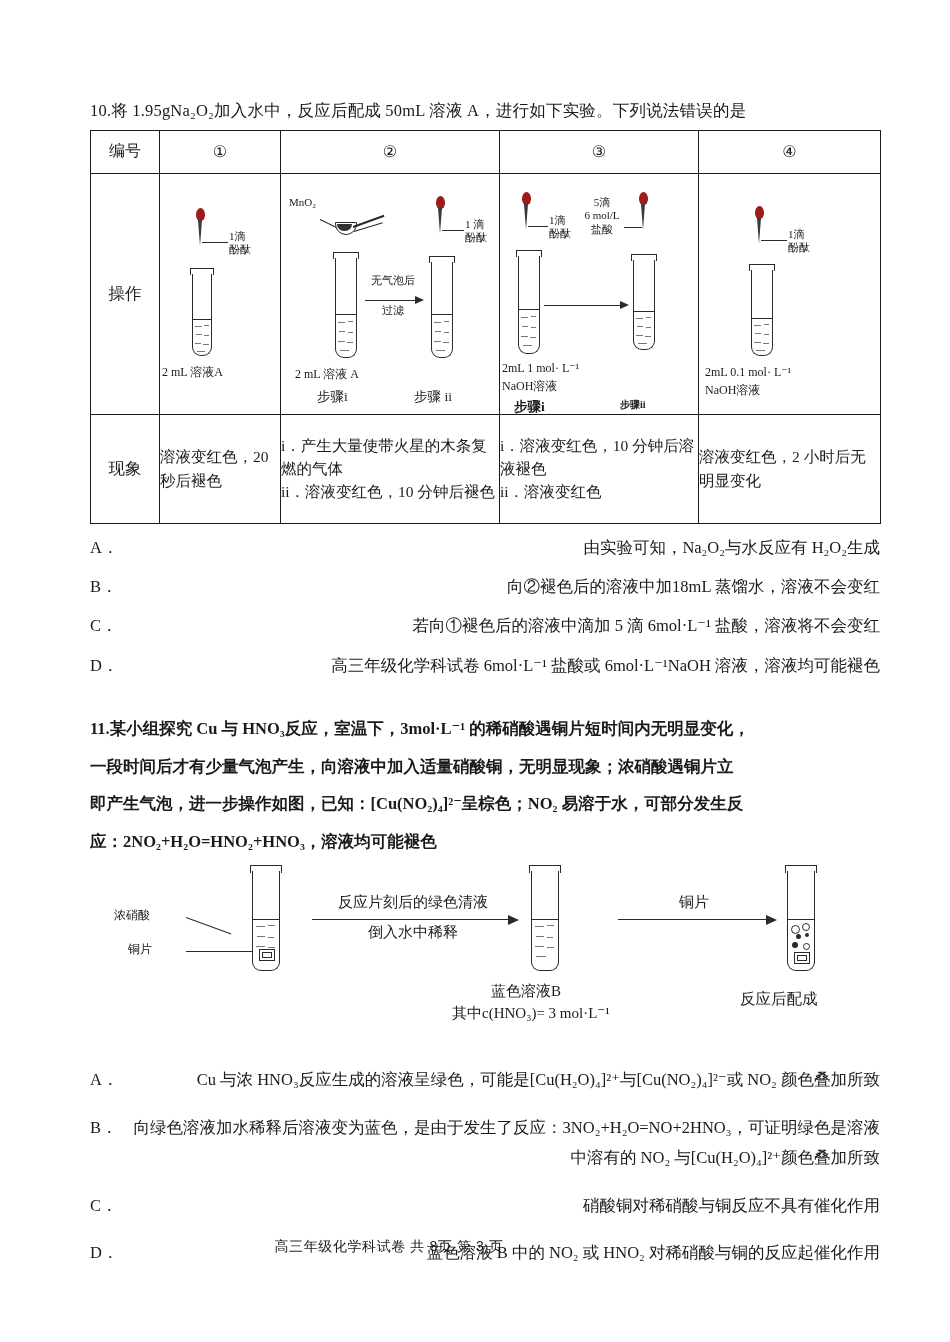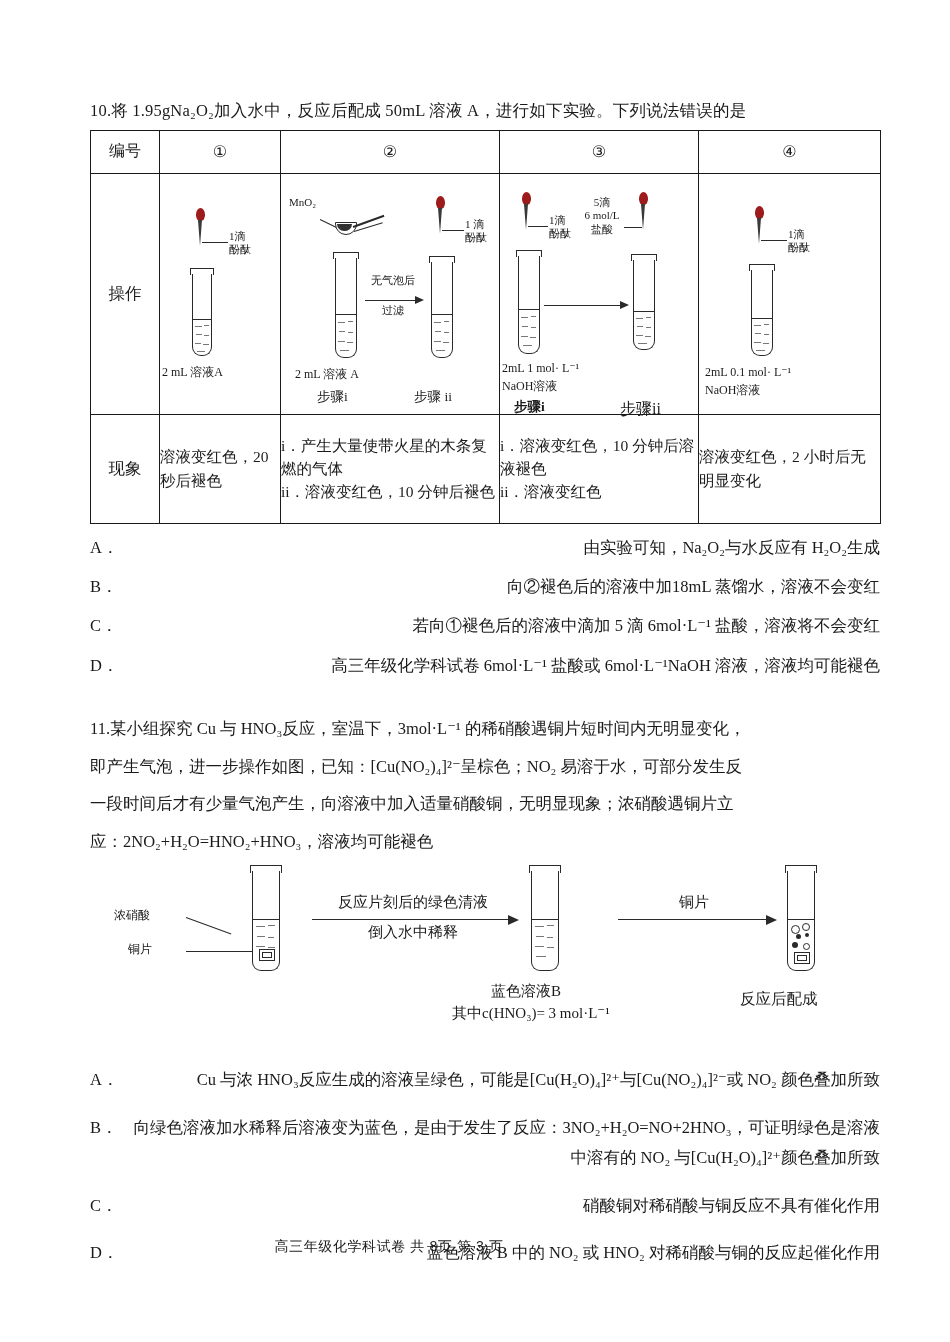--- a/index.html
+++ b/index.html
@@ -380,7 +380,7 @@
                   <i style="left:11px; top:24px; width:6px;"></i>
               <i style="left:4px; top:31px; width:9px;"></i>
             </div>
-            <div class="cap" style="left:120px; top:224px; font-size:16px; font-weight:normal;text-align:right;">步骤ii</div>
+            <div class="cap" style="left:120px; top:224px; font-size:10px; font-weight:bold;text-align:right;">步骤ii</div>
           </div>
         </td>
 

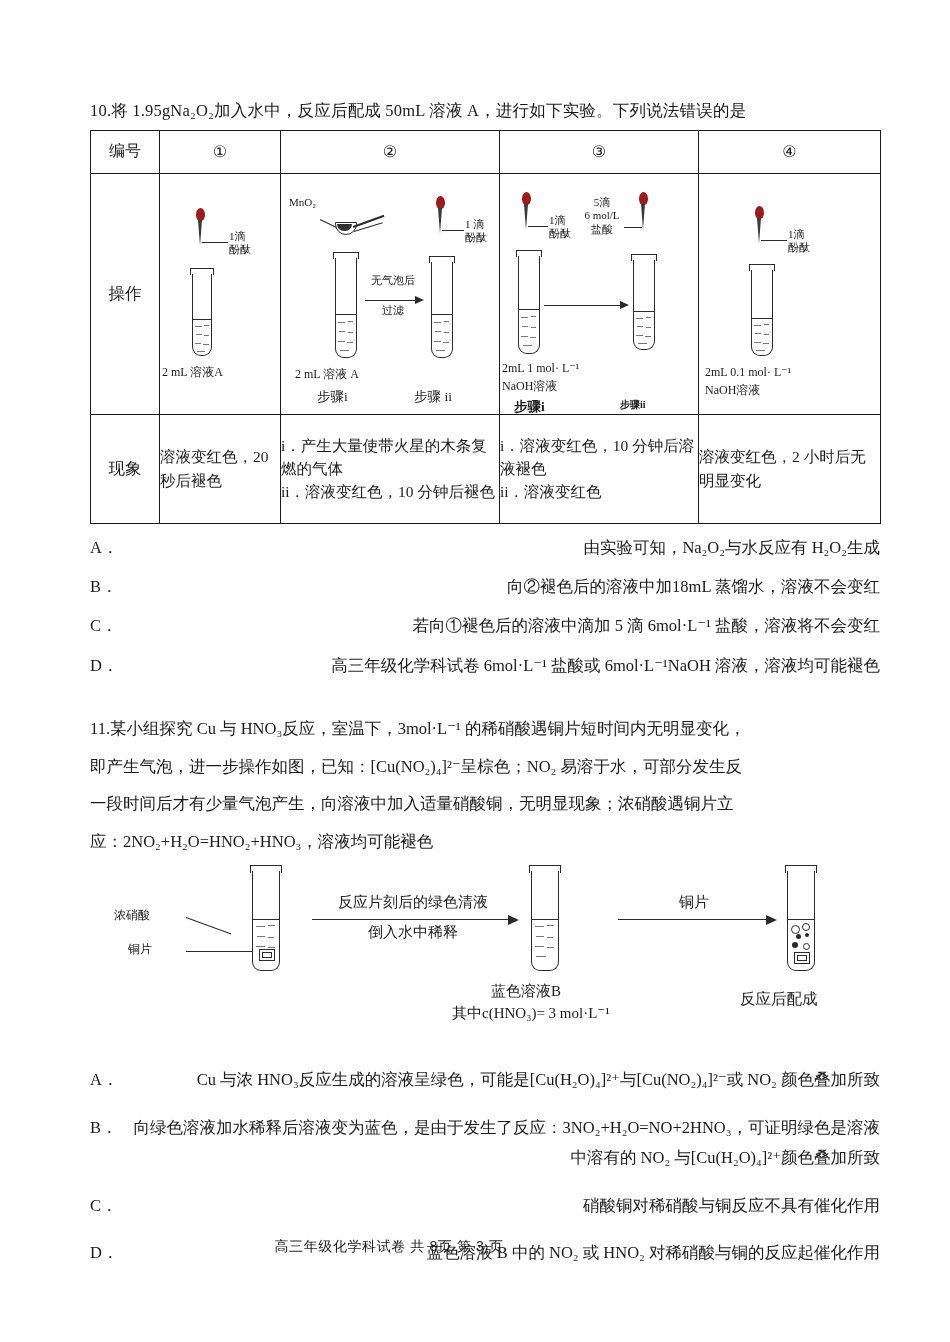--- a/index.html
+++ b/index.html
@@ -205,7 +205,7 @@
   .opts-q11 { margin-top: 14px; }
   .opts-q11 .opt { margin-bottom: 17px; line-height: 1.85; }
 
-  .q11-stem { margin-top: 32px; }
+  .q11-stem { margin-top: 32px; font-weight: bold; }
   .q11-stem p { margin: 0 0 2px 0; }
 
   

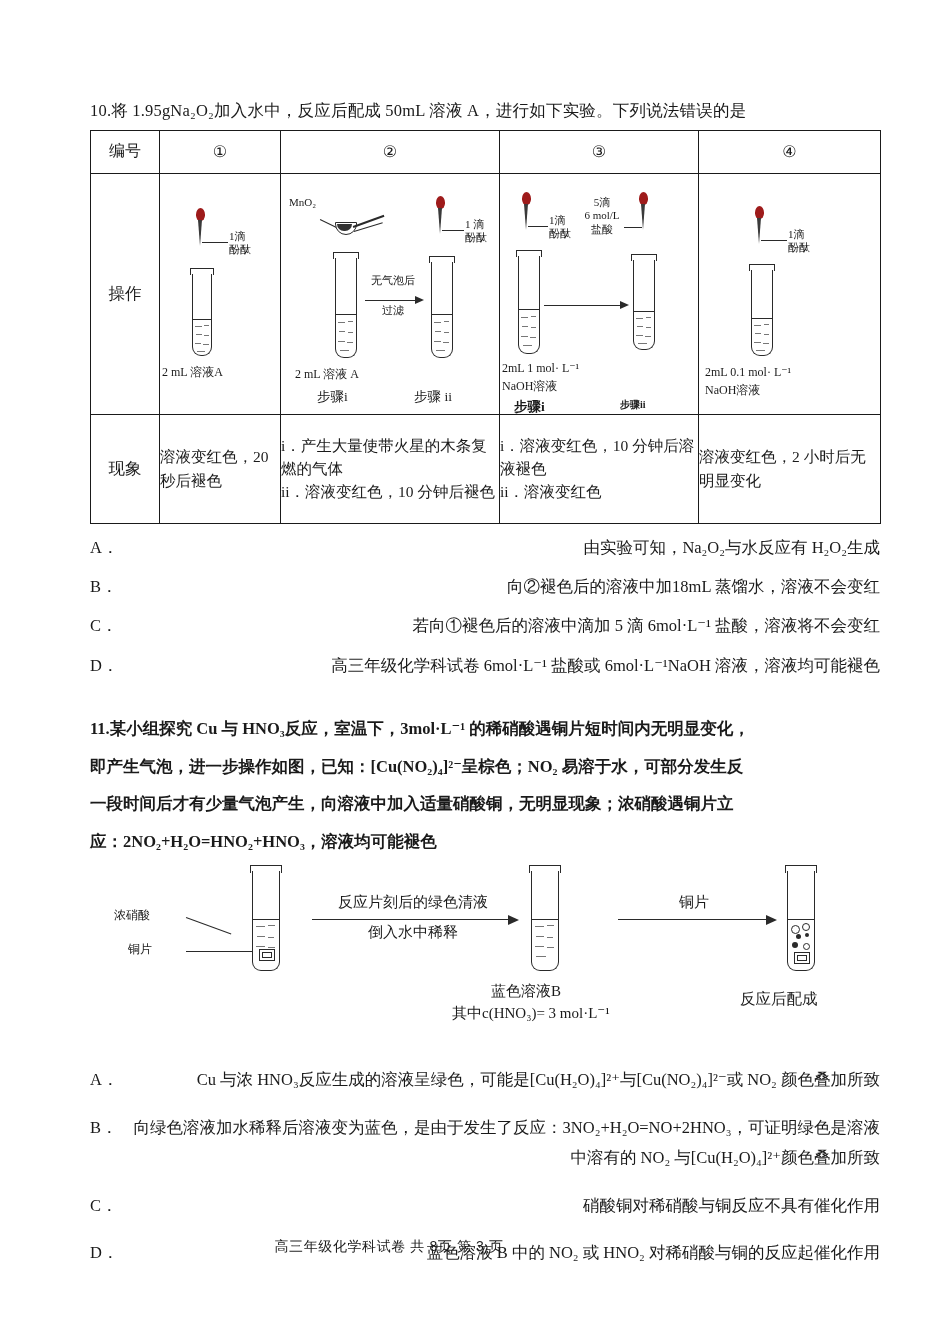--- a/index.html
+++ b/index.html
@@ -452,8 +452,8 @@
 
     <div class="q11-stem">
       <p class="q-para">11.某小组探究 Cu 与 HNO₃反应，室温下，3mol·L⁻¹ 的稀硝酸遇铜片短时间内无明显变化，</p>
+      <p class="q-para">一段时间后才有少量气泡产生，向溶液中加入适量硝酸铜，无明显现象；浓硝酸遇铜片立</p>
       <p class="q-para">即产生气泡，进一步操作如图，已知：[Cu(NO₂)₄]²⁻呈棕色；NO₂ 易溶于水，可部分发生反</p>
-      <p class="q-para">一段时间后才有少量气泡产生，向溶液中加入适量硝酸铜，无明显现象；浓硝酸遇铜片立</p>
       <p class="q-para">应：2NO₂+H₂O=HNO₂+HNO₃，溶液均可能褪色</p>
     </div>
 

